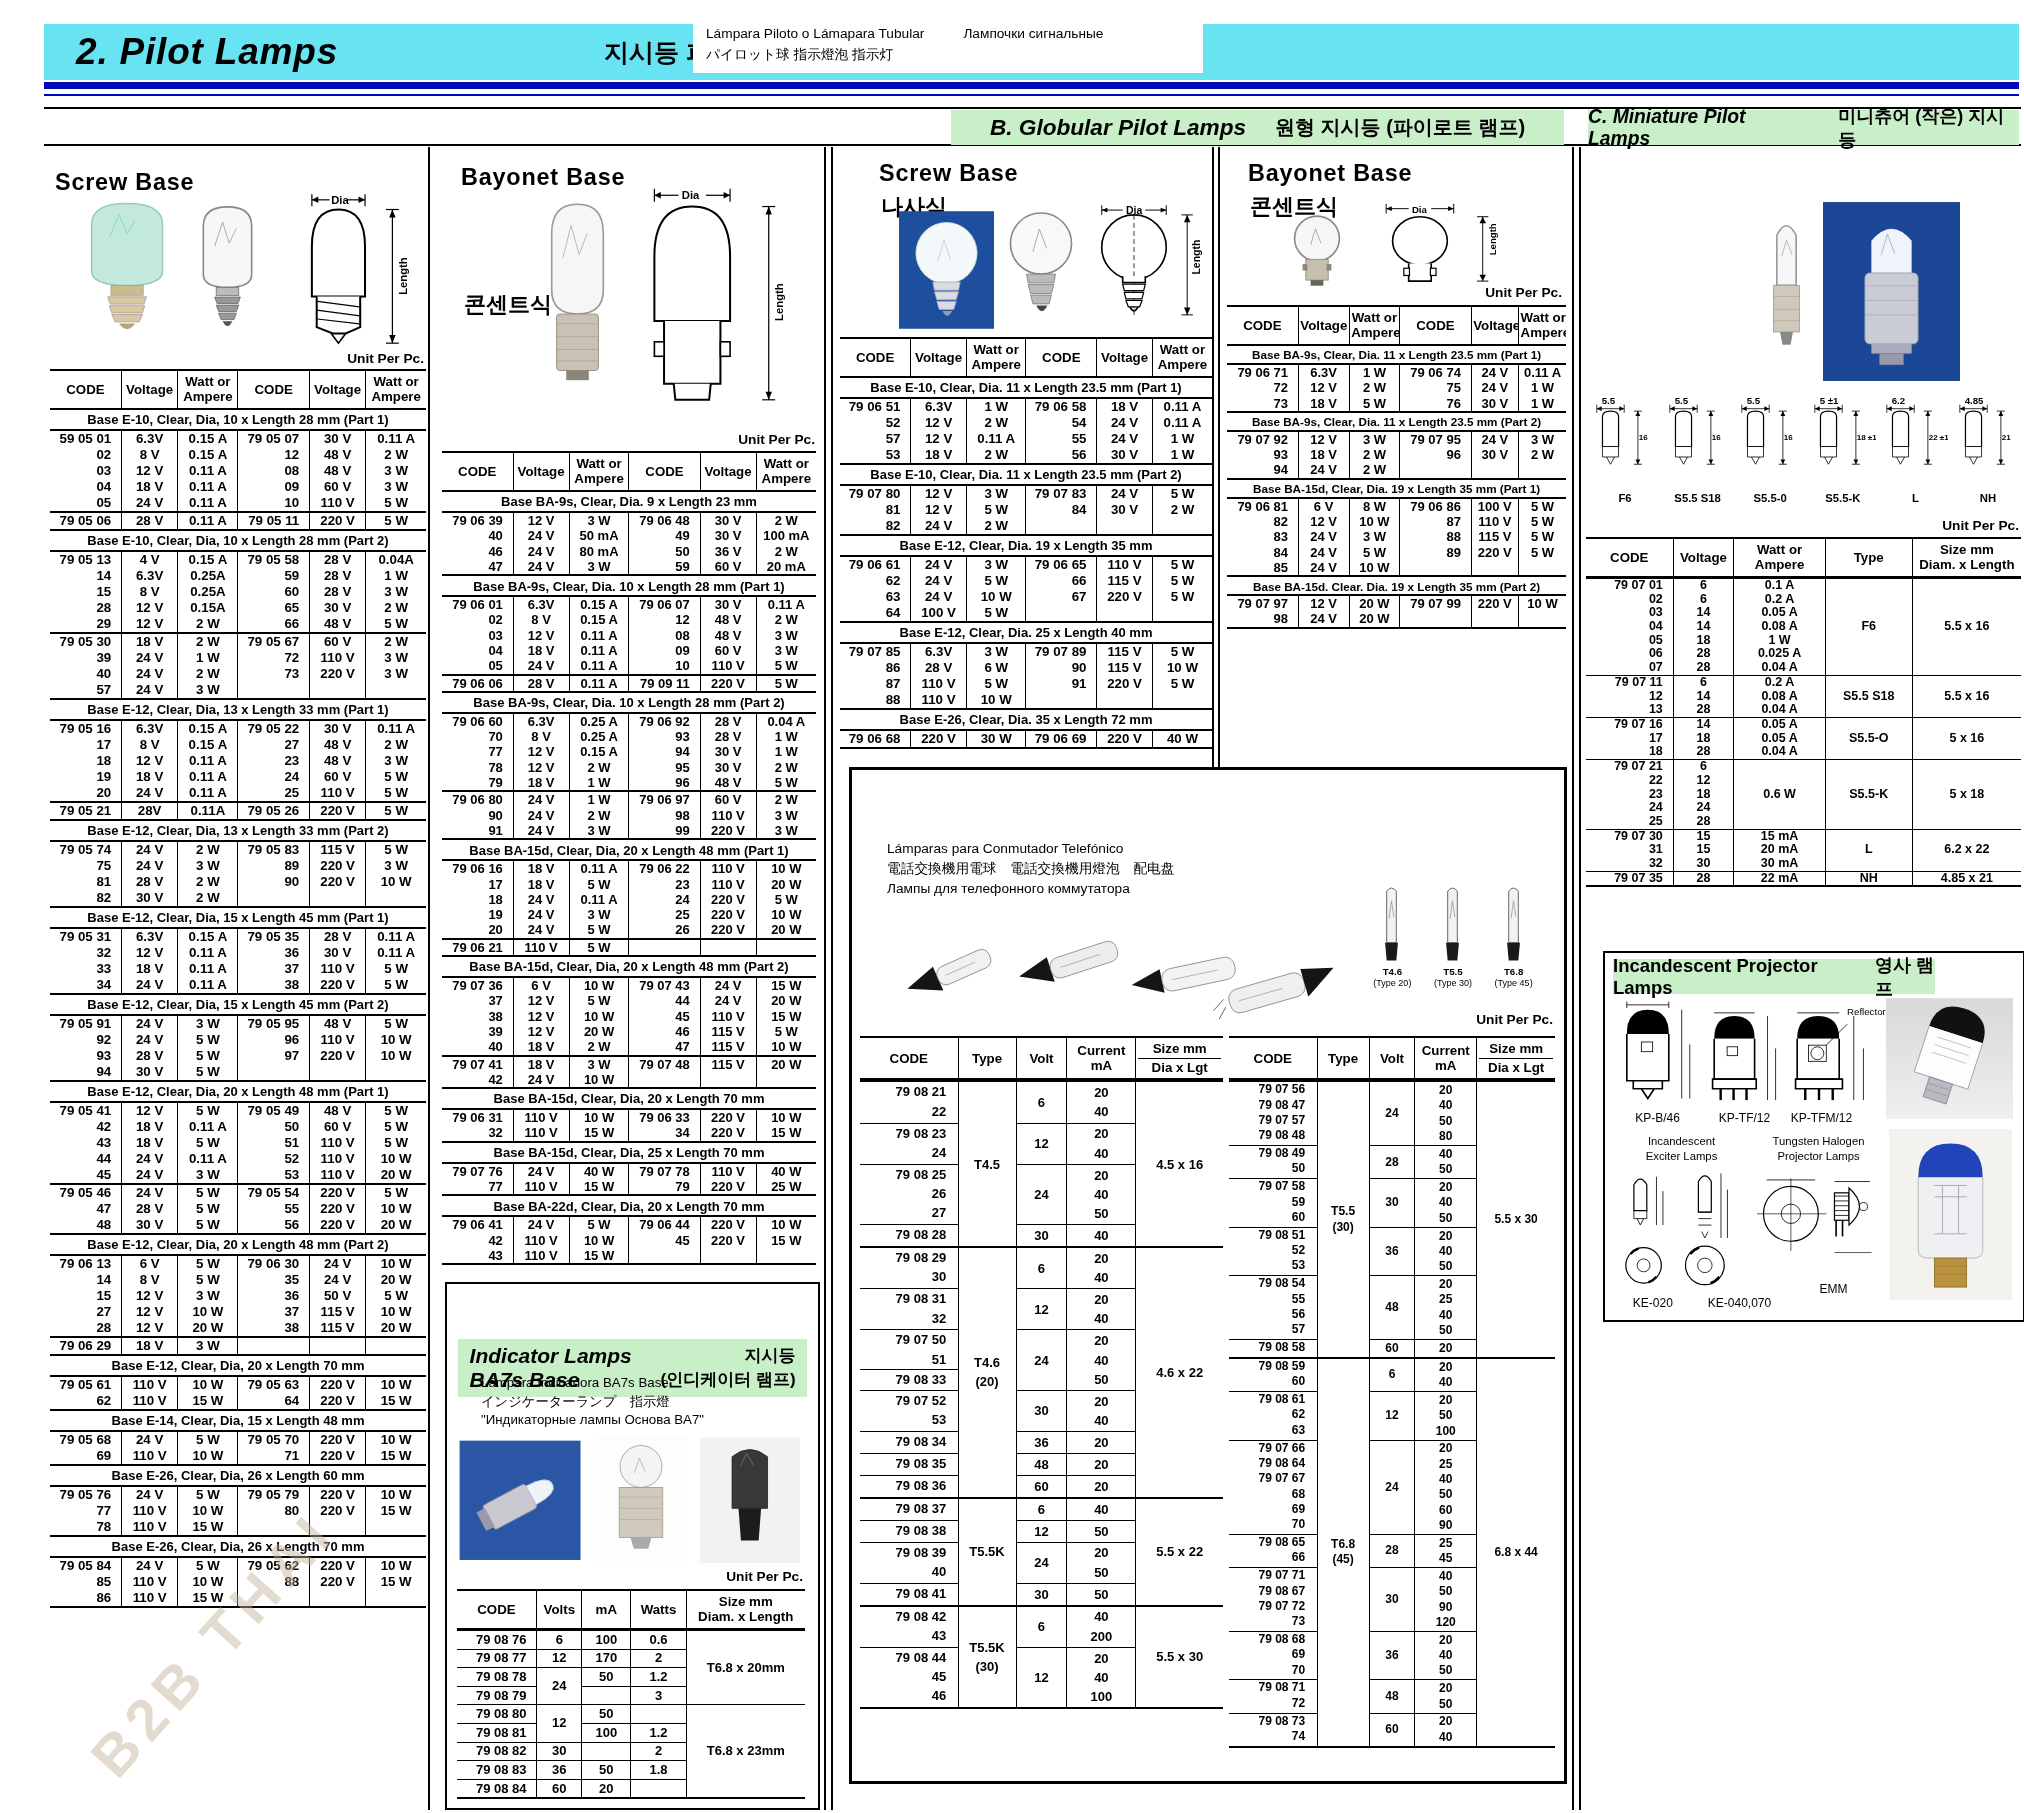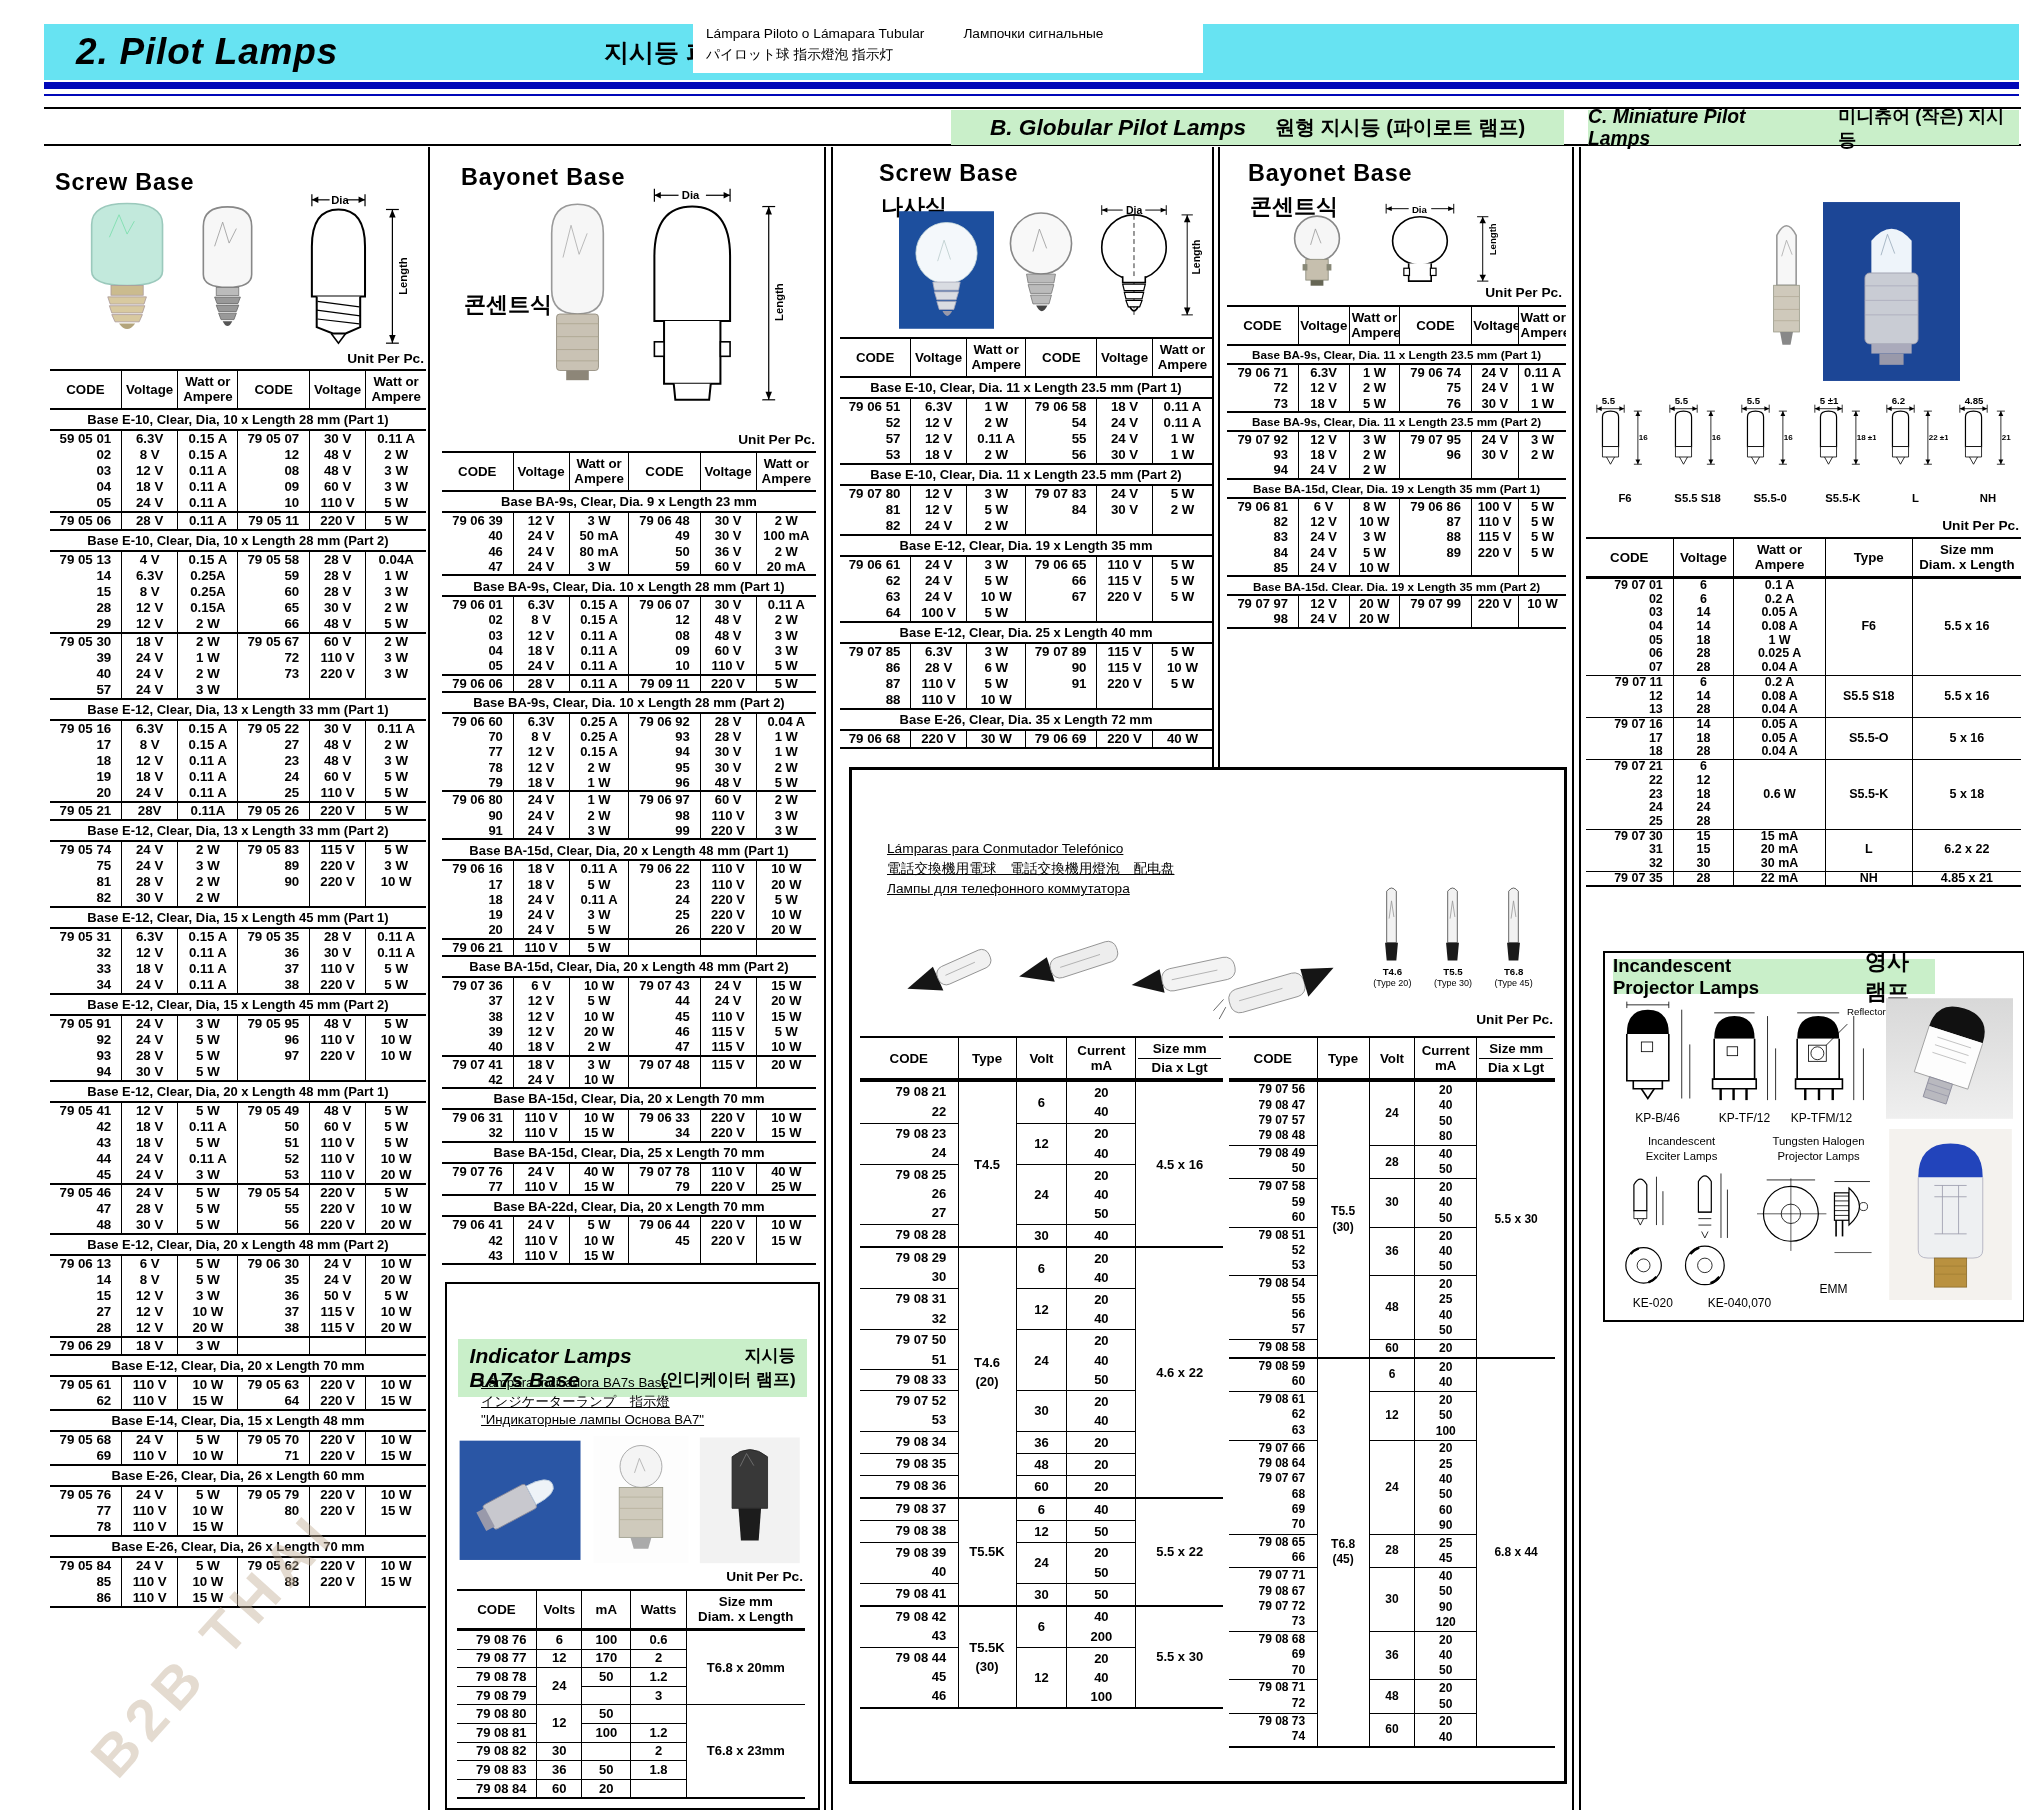--- a/index.html
+++ b/index.html
@@ -57,7 +57,7 @@
   .tlamp{text-align:center;}
   .tllab{font-size:9.7px;font-weight:bold;line-height:10.5px;}
   .tllab.s{font-weight:normal;font-size:9px;}
-  .desc{font-size:13.7px;line-height:20px;font-weight:normal;text-decoration:underline;}
+  .desc{font-size:13.7px;line-height:20px;font-weight:normal;}
   .indband{background:#c9efc9;padding:4.8px 11.3px;}
   .indband .row{display:flex;justify-content:space-between;align-items:center;}
   .indband .en{font-size:21px;font-weight:bold;font-style:italic;}

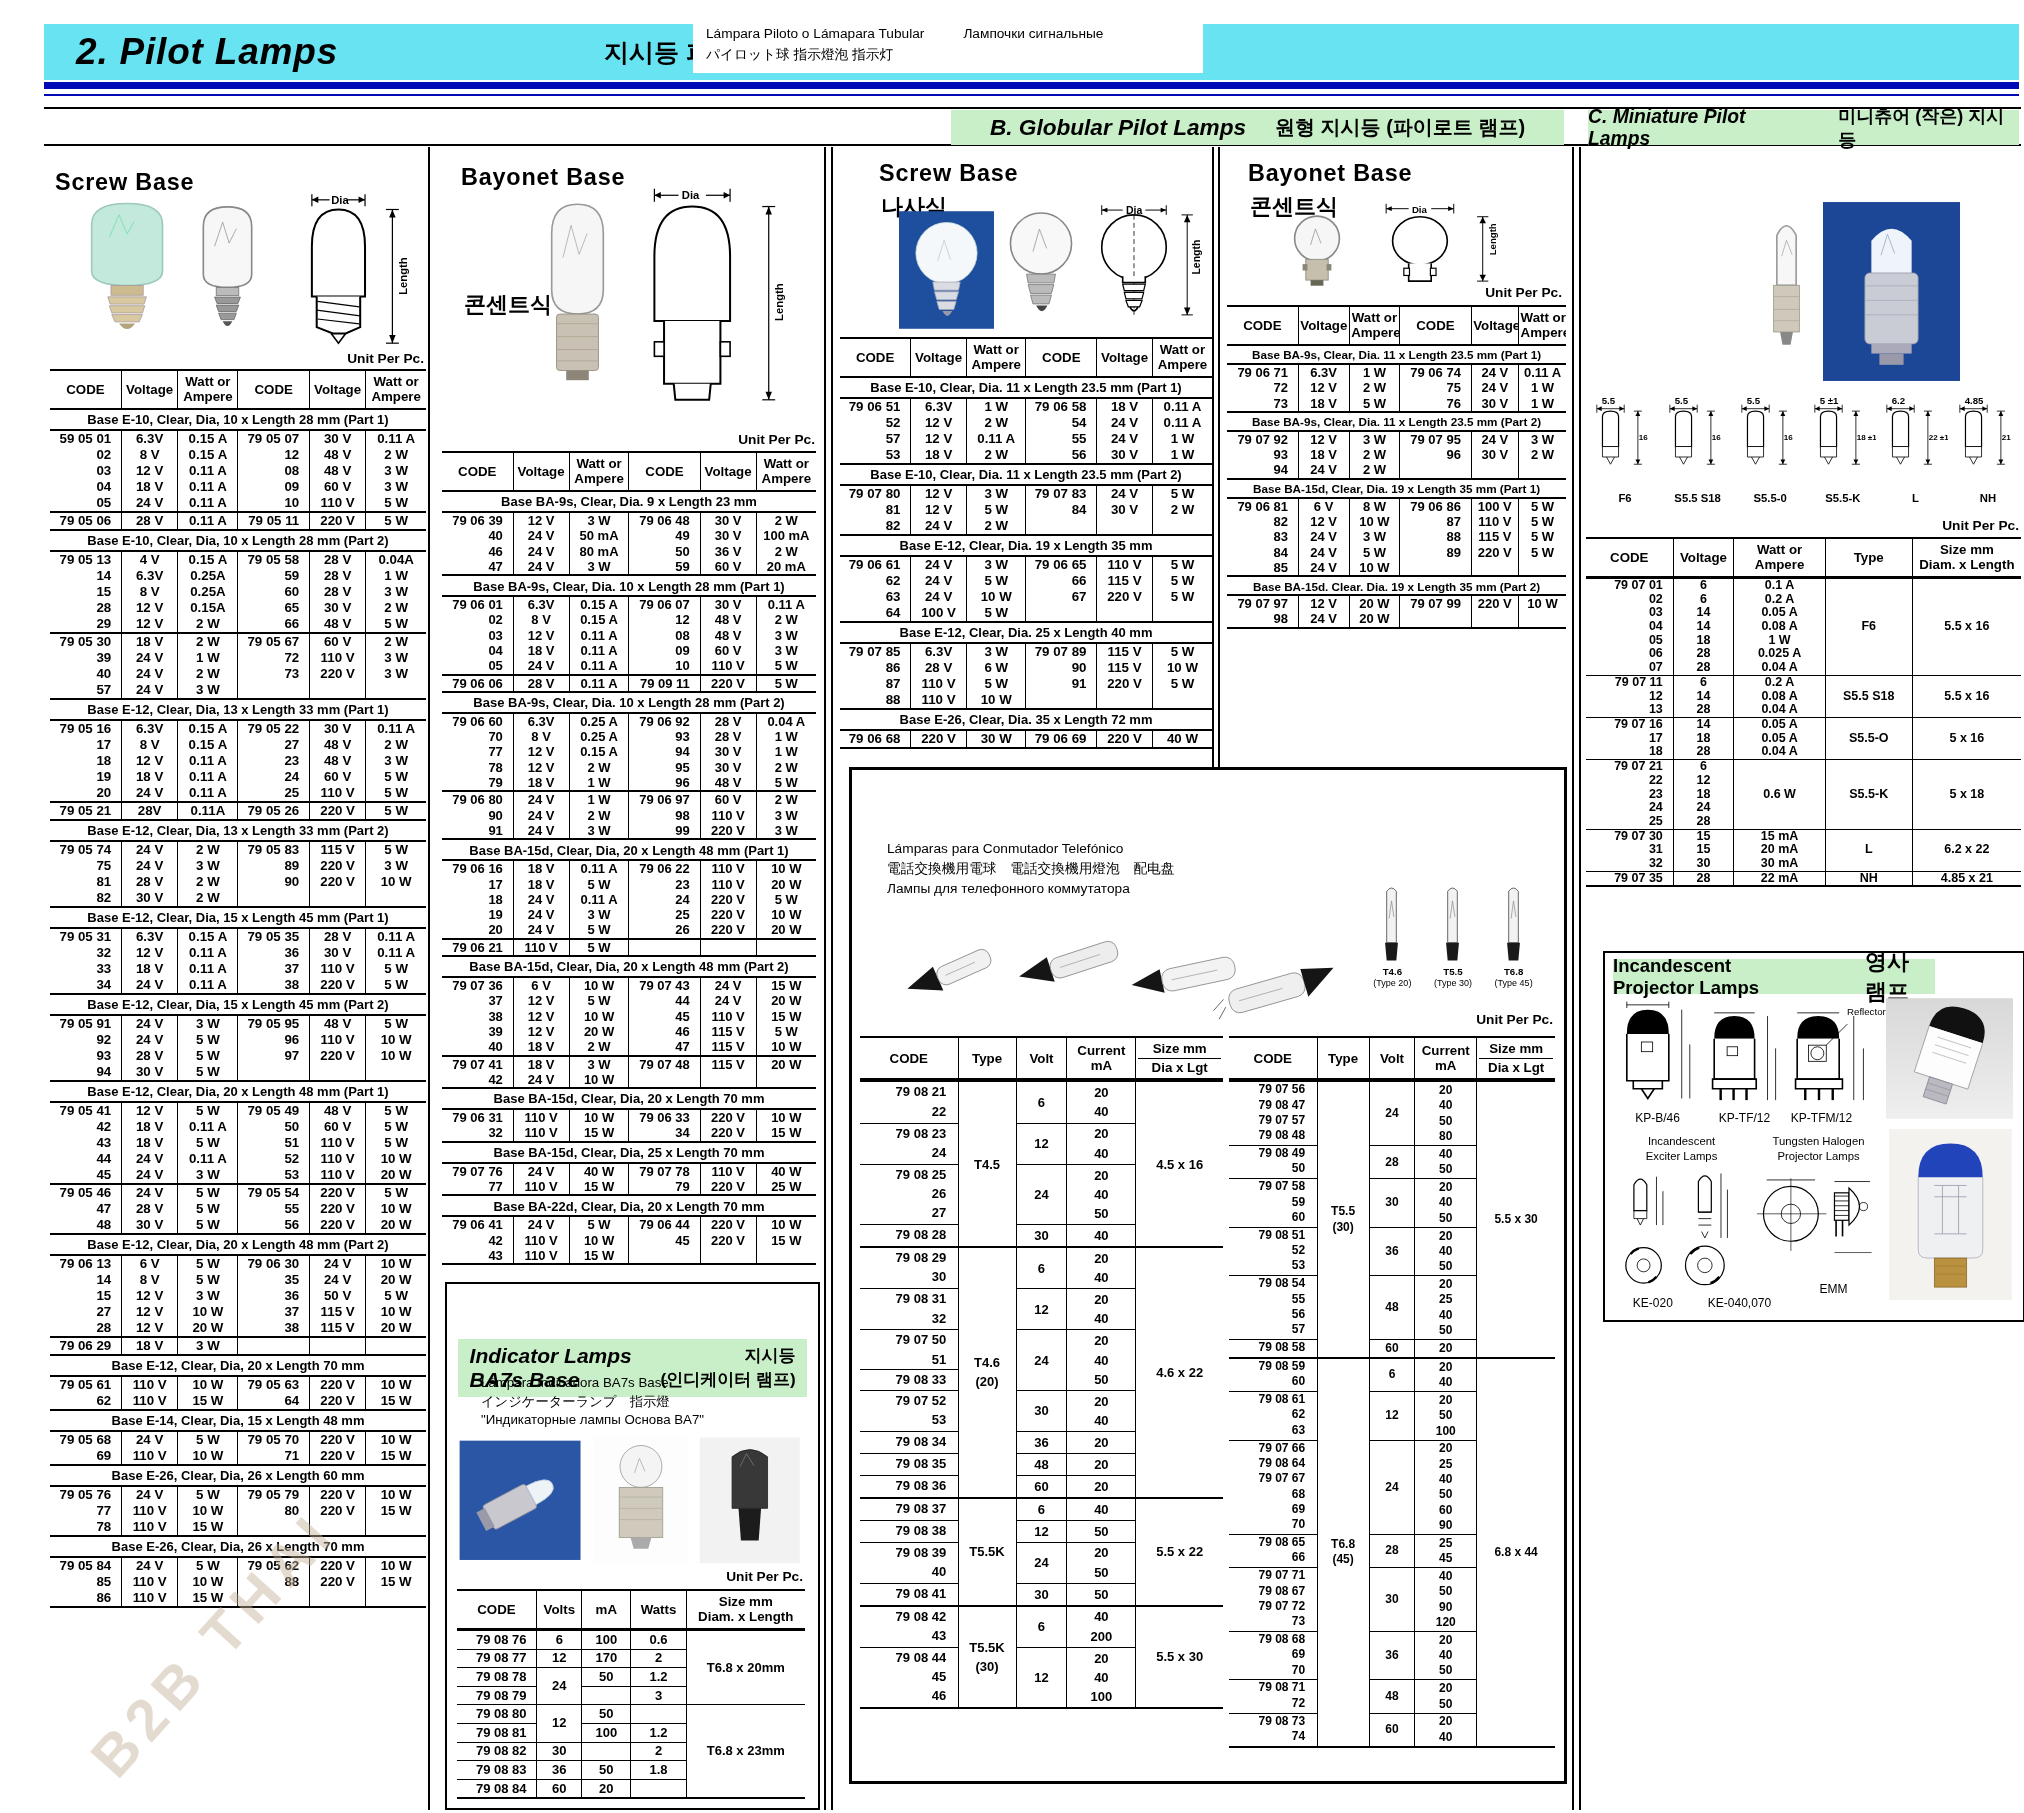--- a/index.html
+++ b/index.html
@@ -2924,7 +2924,7 @@
   <div class="abs box" style="left:1603px;top:951px;width:418px;height:367px;">
     <div class="abs gband" style="left:8px;top:6.4px;width:322px;height:35px;gap:16px;">
       <span class="en" style="font-size:18.5px;font-style:normal;">Incandescent Projector Lamps</span>
-      <span class="kr" style="font-size:22px;margin-left:36px;">영사 램프</span>
+      <span class="kr" style="font-size:18px;margin-left:36px;">영사 램프</span>
     </div>
     <div class="abs" style="left:12px;top:47px;width:81px;height:109px;">
         <svg width="100%" height="100%" viewBox="0 0 100 135">

